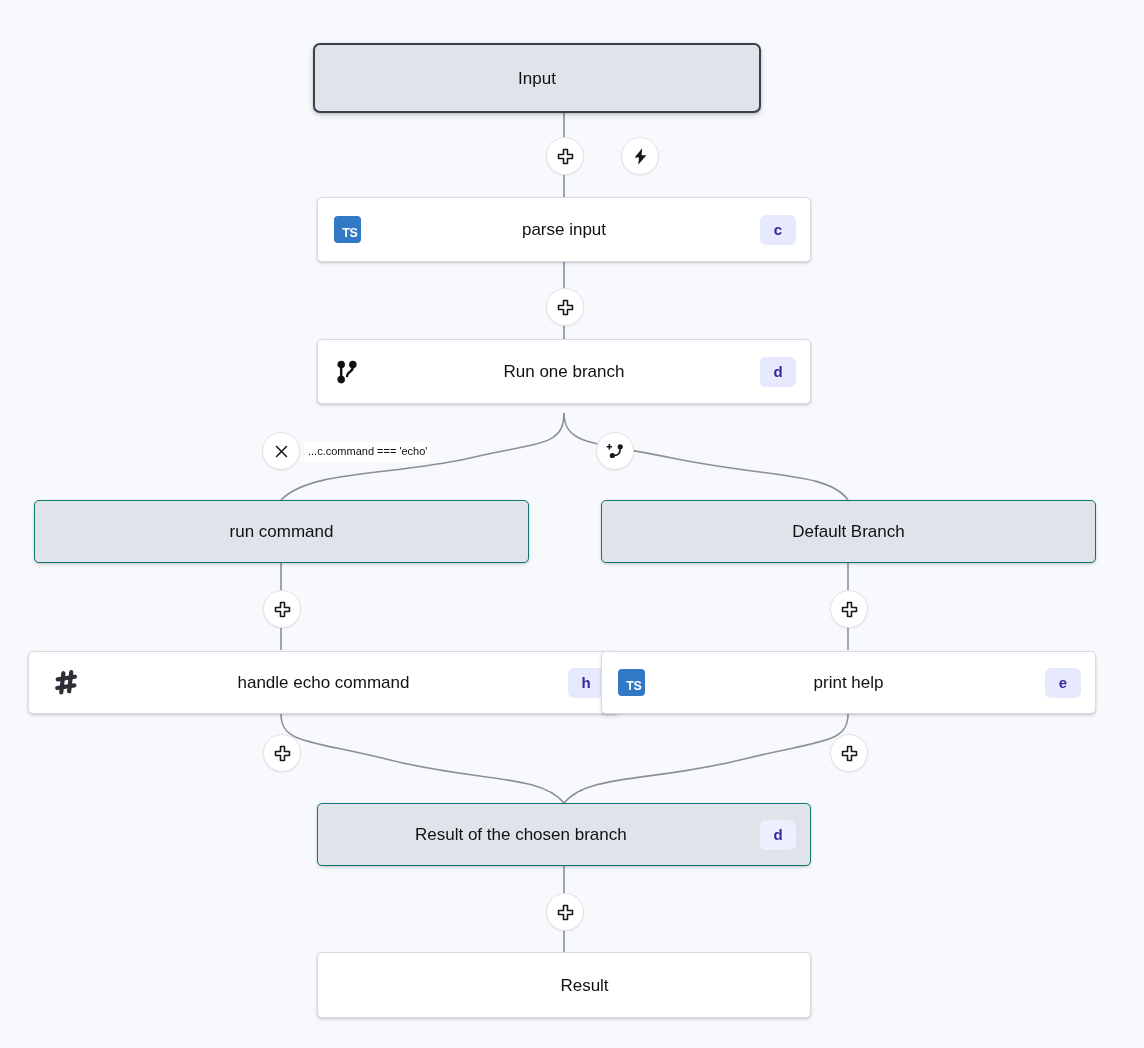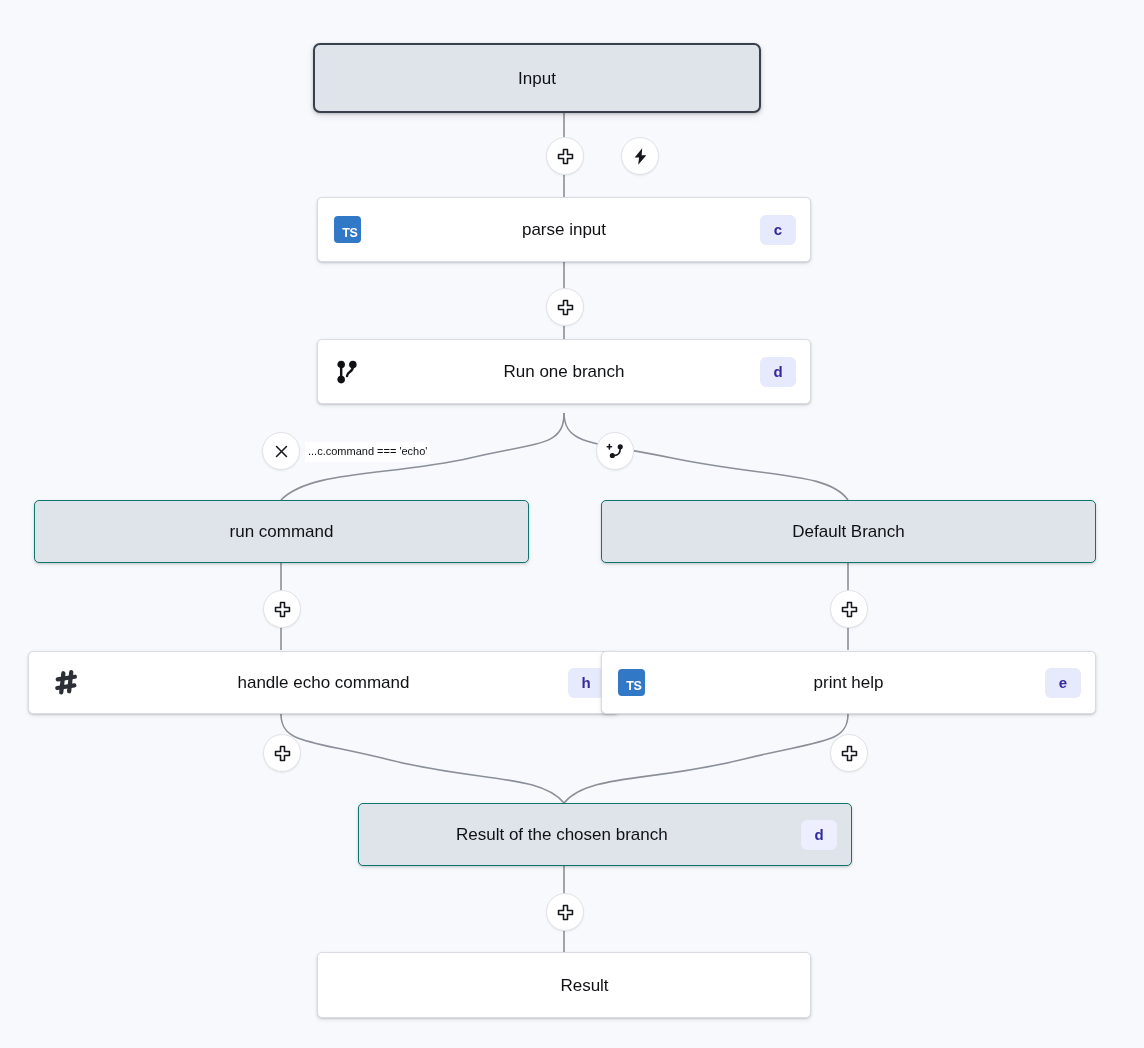--- a/index.html
+++ b/index.html
@@ -228,7 +228,7 @@
     <span class="key-badge">e</span>
   </div>
 
-  <div class="node grey" style="left:317px; top:803px; width:494px; height:63px;margin-left:41px;">
+  <div class="node grey" style="left:317px; top:803px; width:494px; height:63px;">
     <span class="label" style="position:absolute; left:97px;">Result of the chosen branch</span>
     <span class="key-badge faint">d</span>
   </div>

